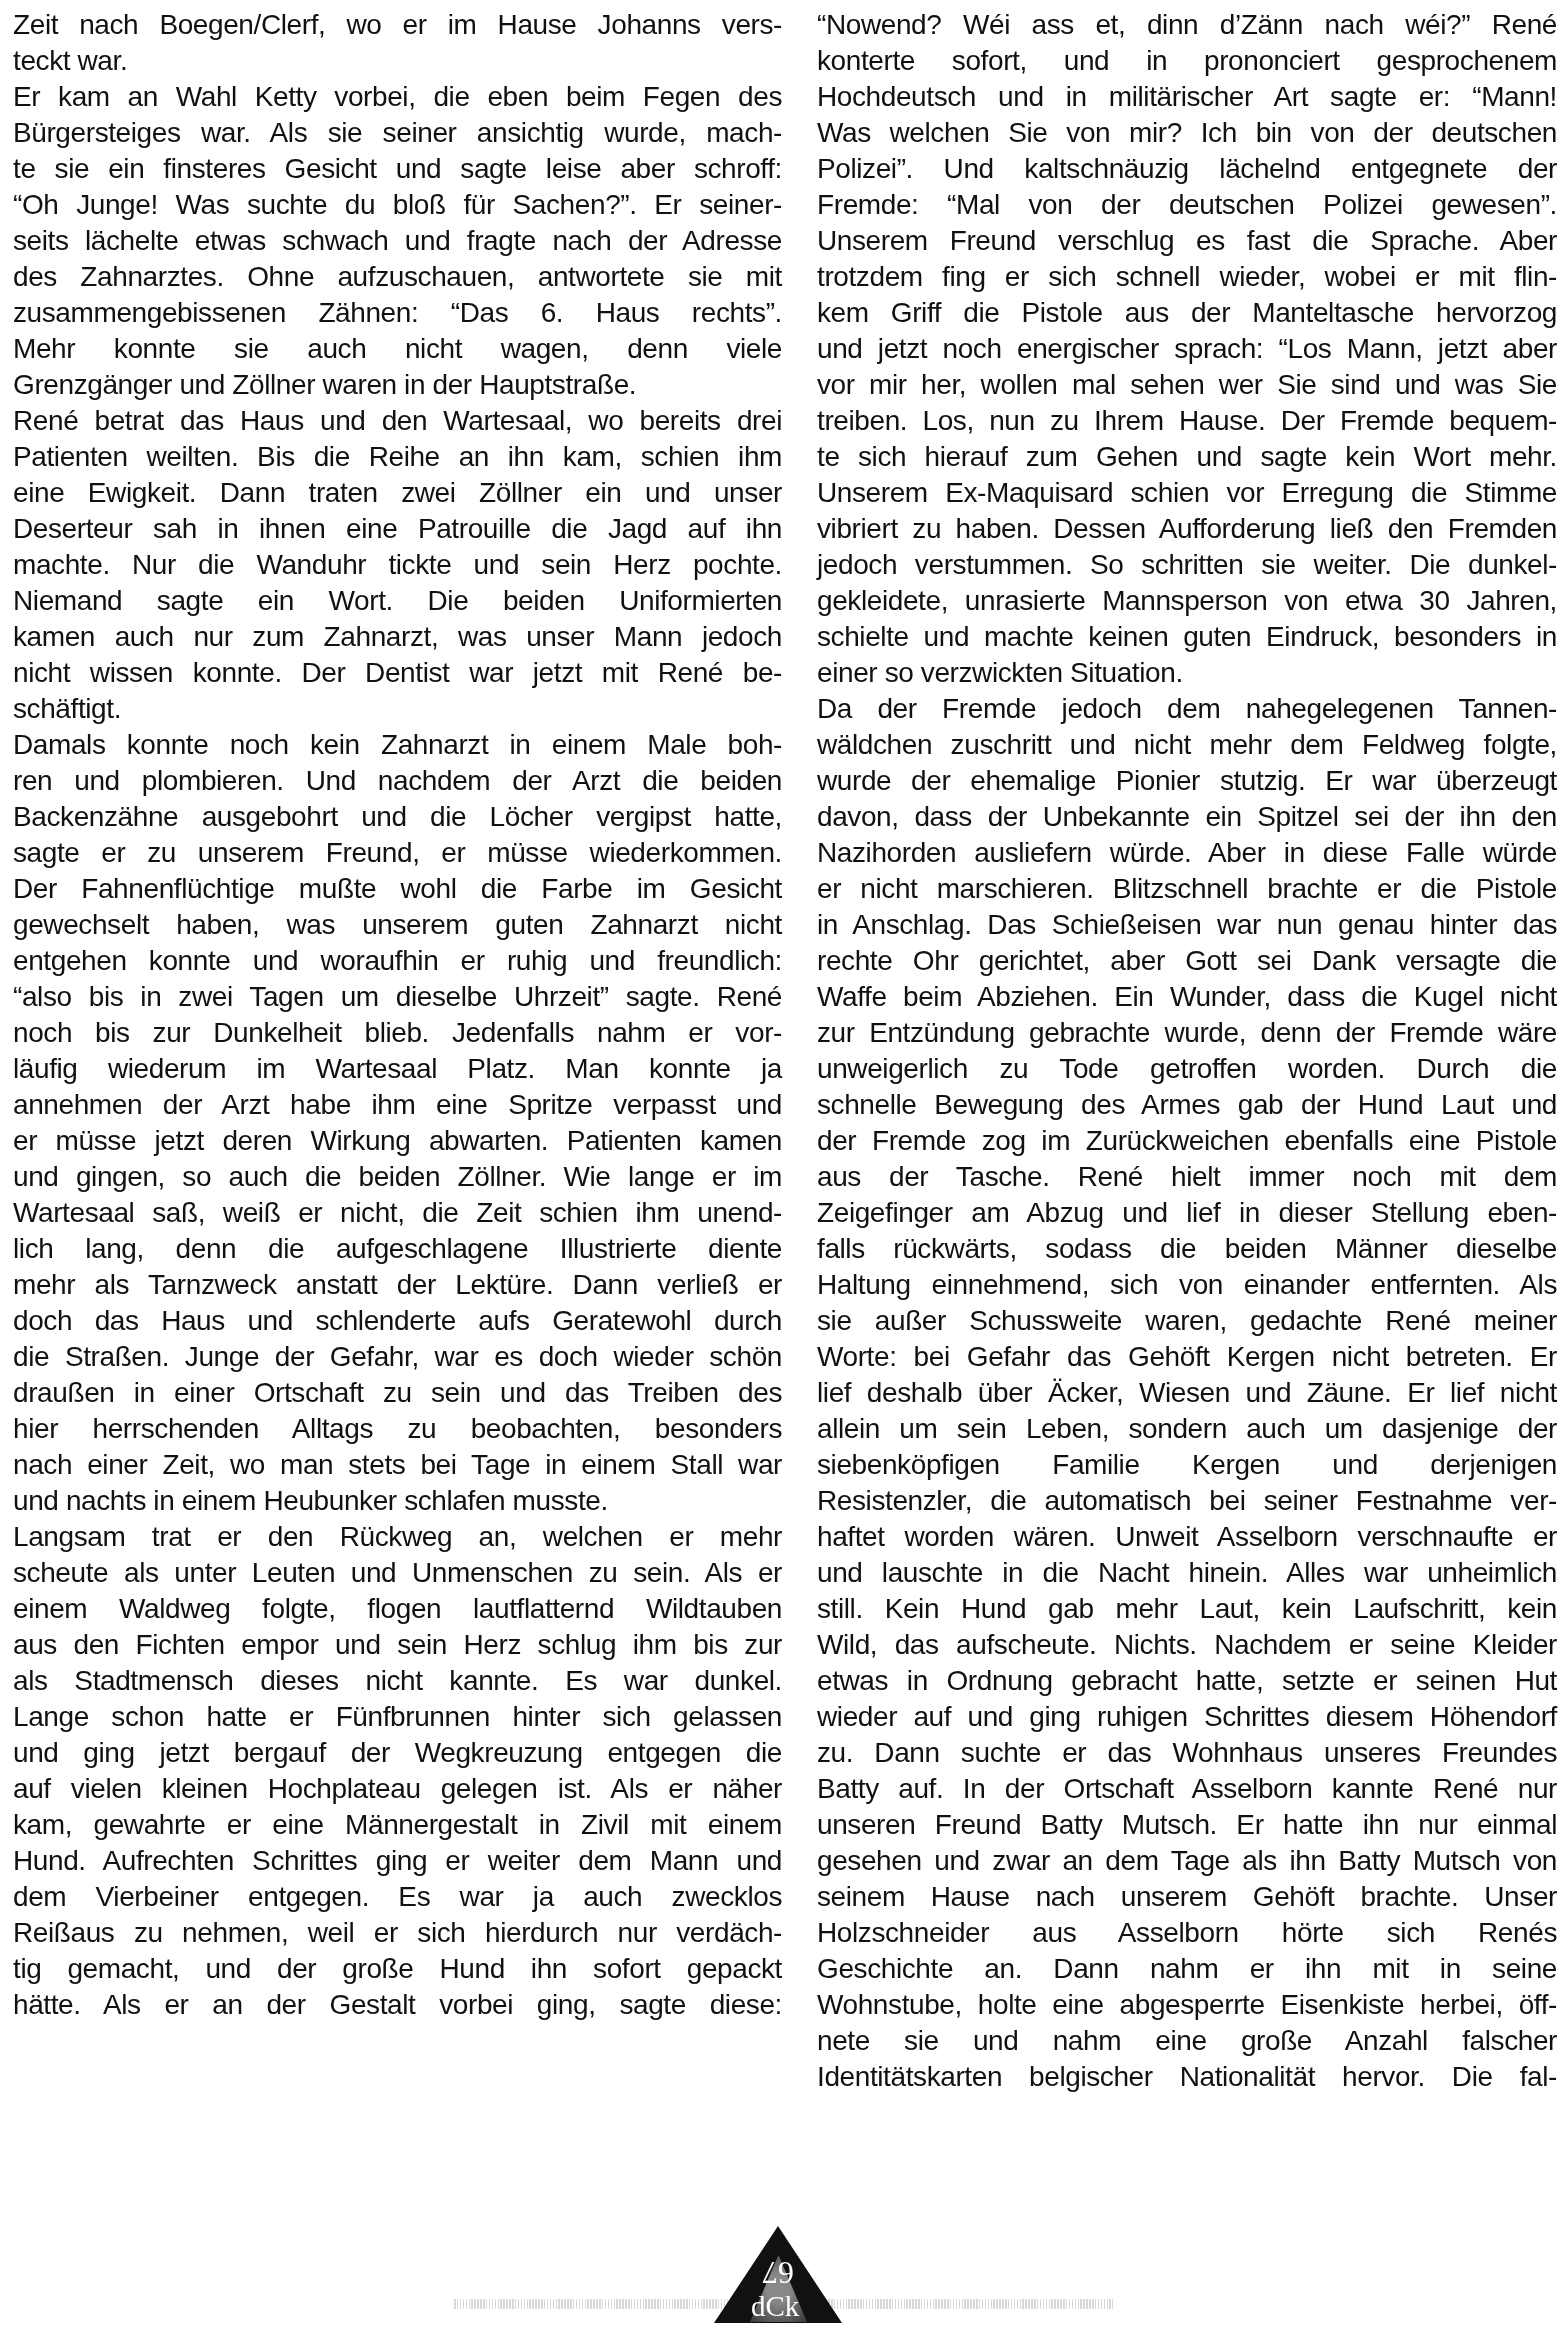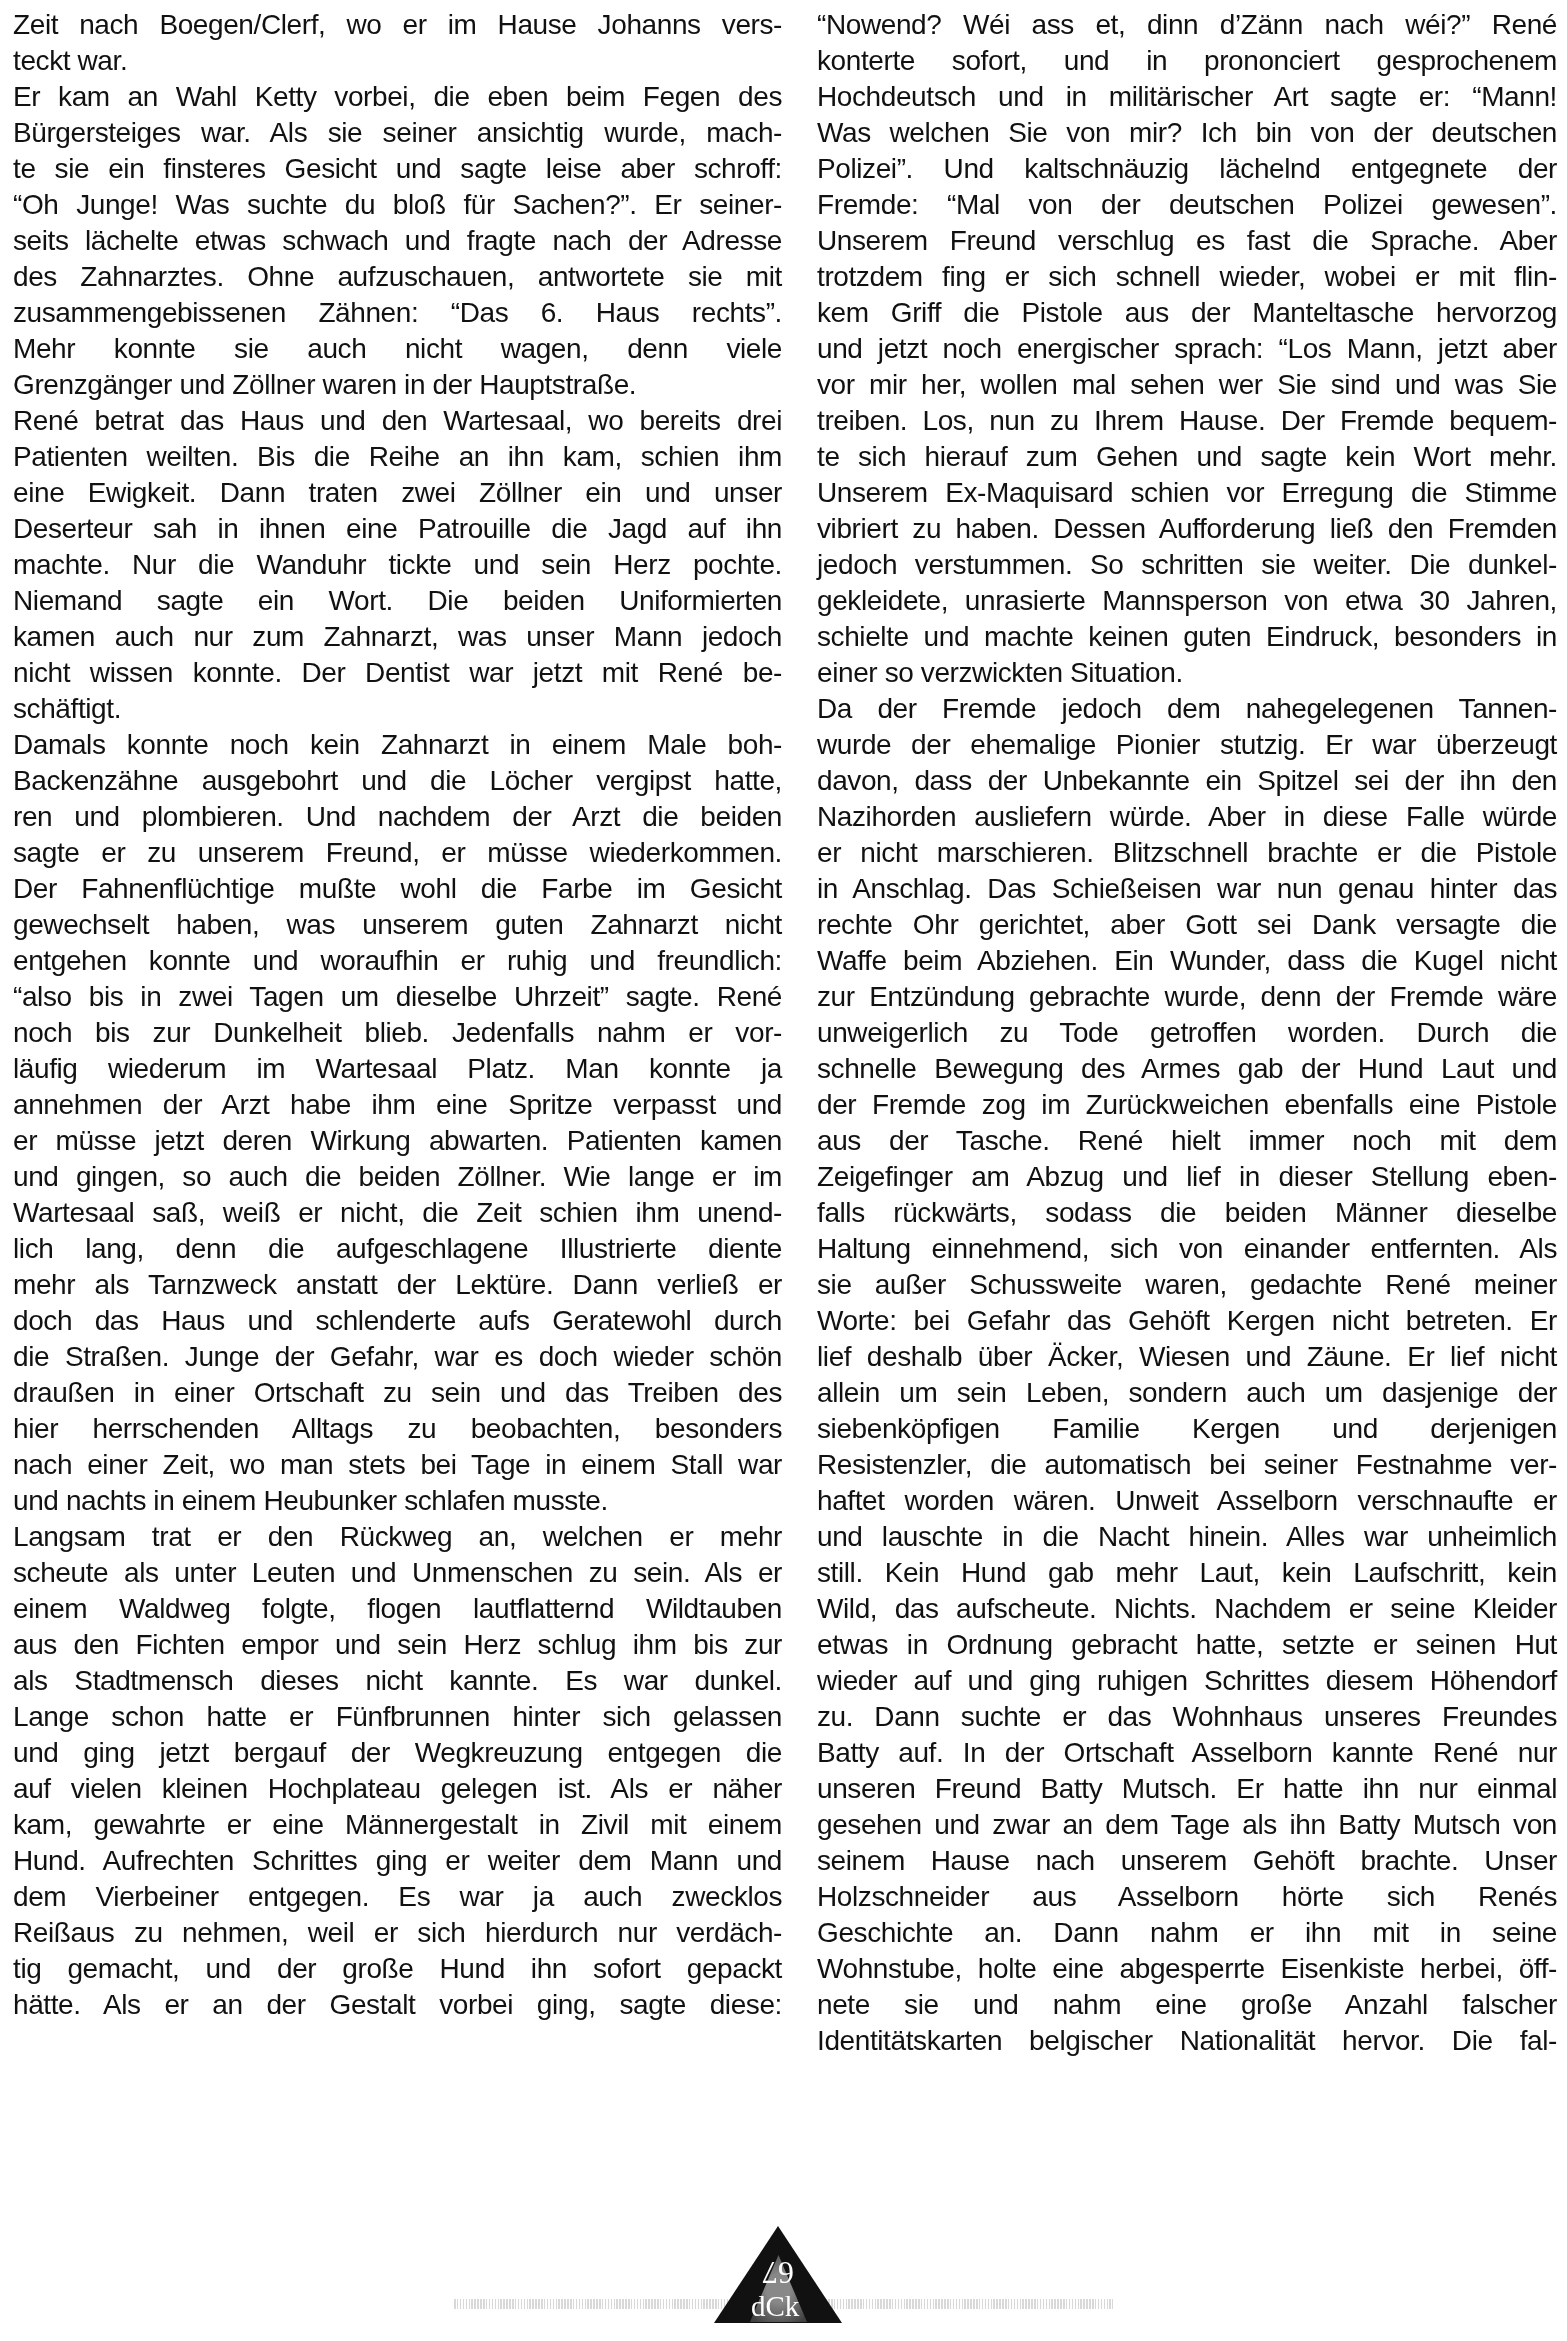--- a/index.html
+++ b/index.html
@@ -102,6 +102,7 @@
     <div class="line" style="display: block;">schielte und machte keinen guten Eindruck, besonders in</div>
     <div class="line last" style="display: block;">einer so verzwickten Situation.</div>
     <div class="line" style="display: block;">Da der Fremde jedoch dem nahegelegenen Tannen-</div>
+    <div class="line" style="display: block;">wäldchen zuschritt und nicht mehr dem Feldweg folgte,</div>
     <div class="line" style="display: block;">wurde der ehemalige Pionier stutzig. Er war überzeugt</div>
     <div class="line" style="display: block;">davon, dass der Unbekannte ein Spitzel sei der ihn den</div>
     <div class="line" style="display: block;">Nazihorden ausliefern würde. Aber in diese Falle würde</div>

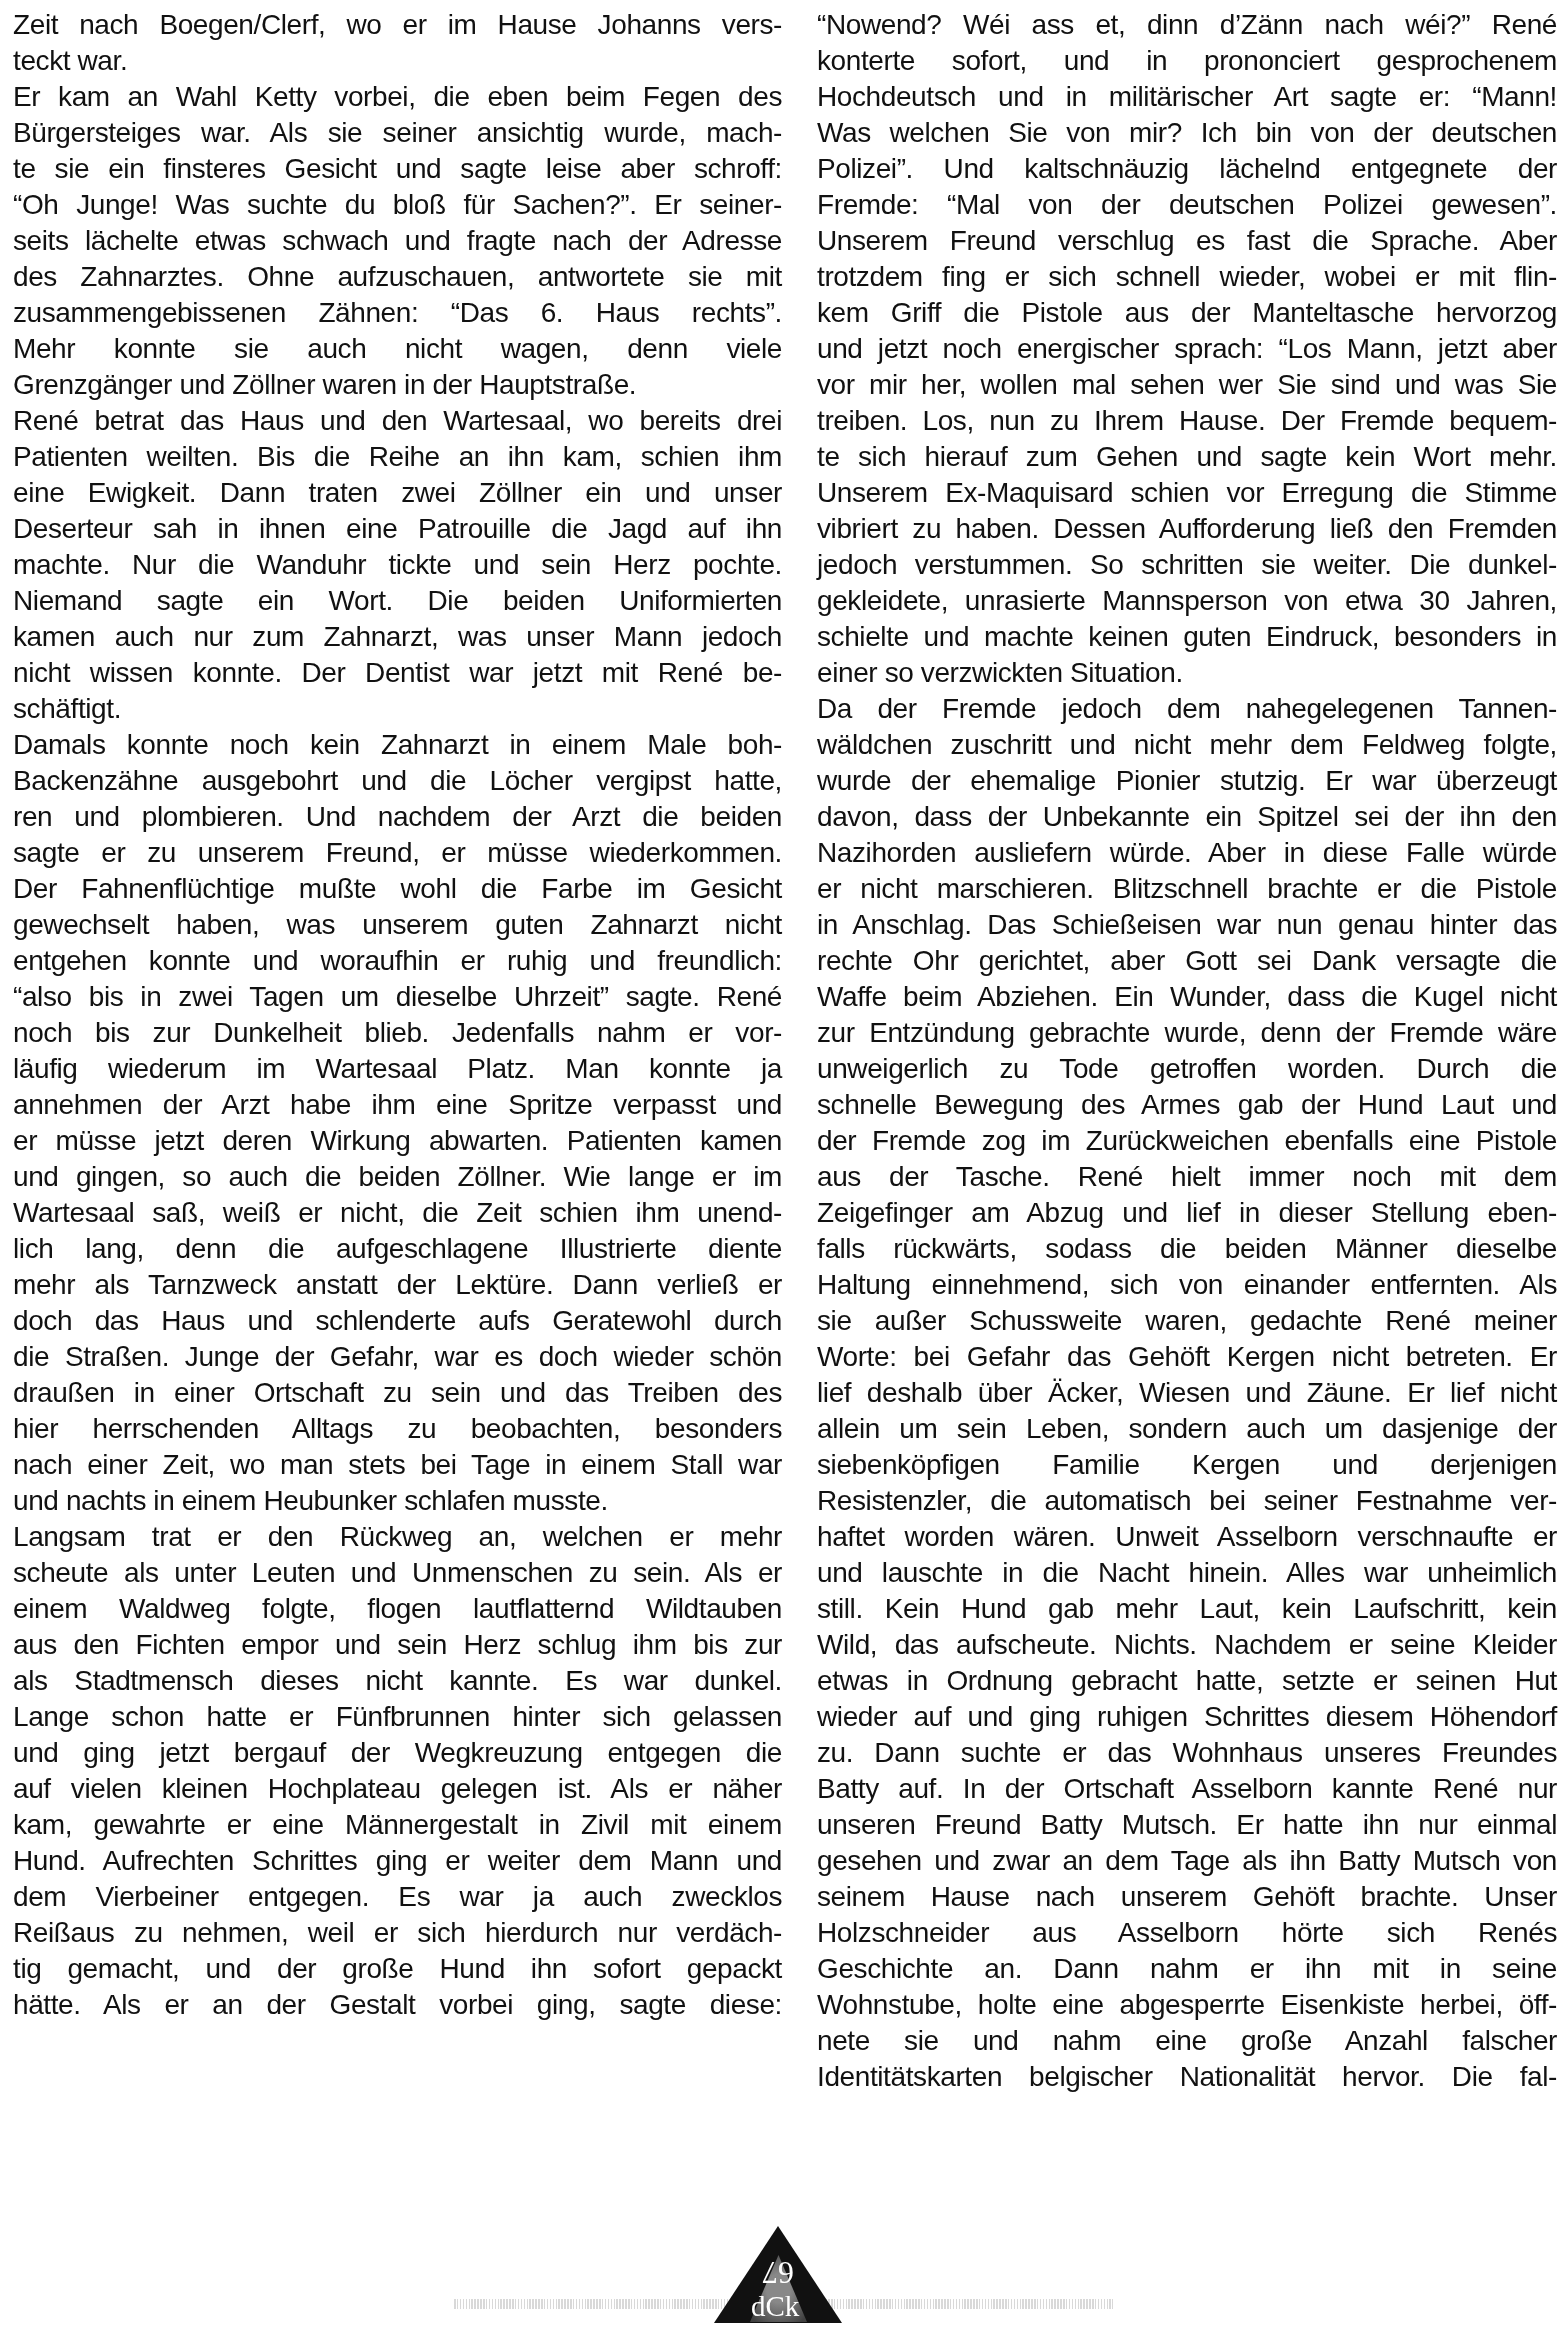--- a/index.html
+++ b/index.html
@@ -45,8 +45,8 @@
     <div class="line" style="display: block;">nicht wissen konnte. Der Dentist war jetzt mit René be-</div>
     <div class="line last" style="display: block;">schäftigt.</div>
     <div class="line" style="display: block;">Damals konnte noch kein Zahnarzt in einem Male boh-</div>
+    <div class="line" style="display: block;">ren und plombieren. Und nachdem der Arzt die beiden</div>
     <div class="line" style="display: block;">Backenzähne ausgebohrt und die Löcher vergipst hatte,</div>
-    <div class="line" style="display: block;">ren und plombieren. Und nachdem der Arzt die beiden</div>
     <div class="line" style="display: block;">sagte er zu unserem Freund, er müsse wiederkommen.</div>
     <div class="line" style="display: block;">Der Fahnenflüchtige mußte wohl die Farbe im Gesicht</div>
     <div class="line" style="display: block;">gewechselt haben, was unserem guten Zahnarzt nicht</div>

